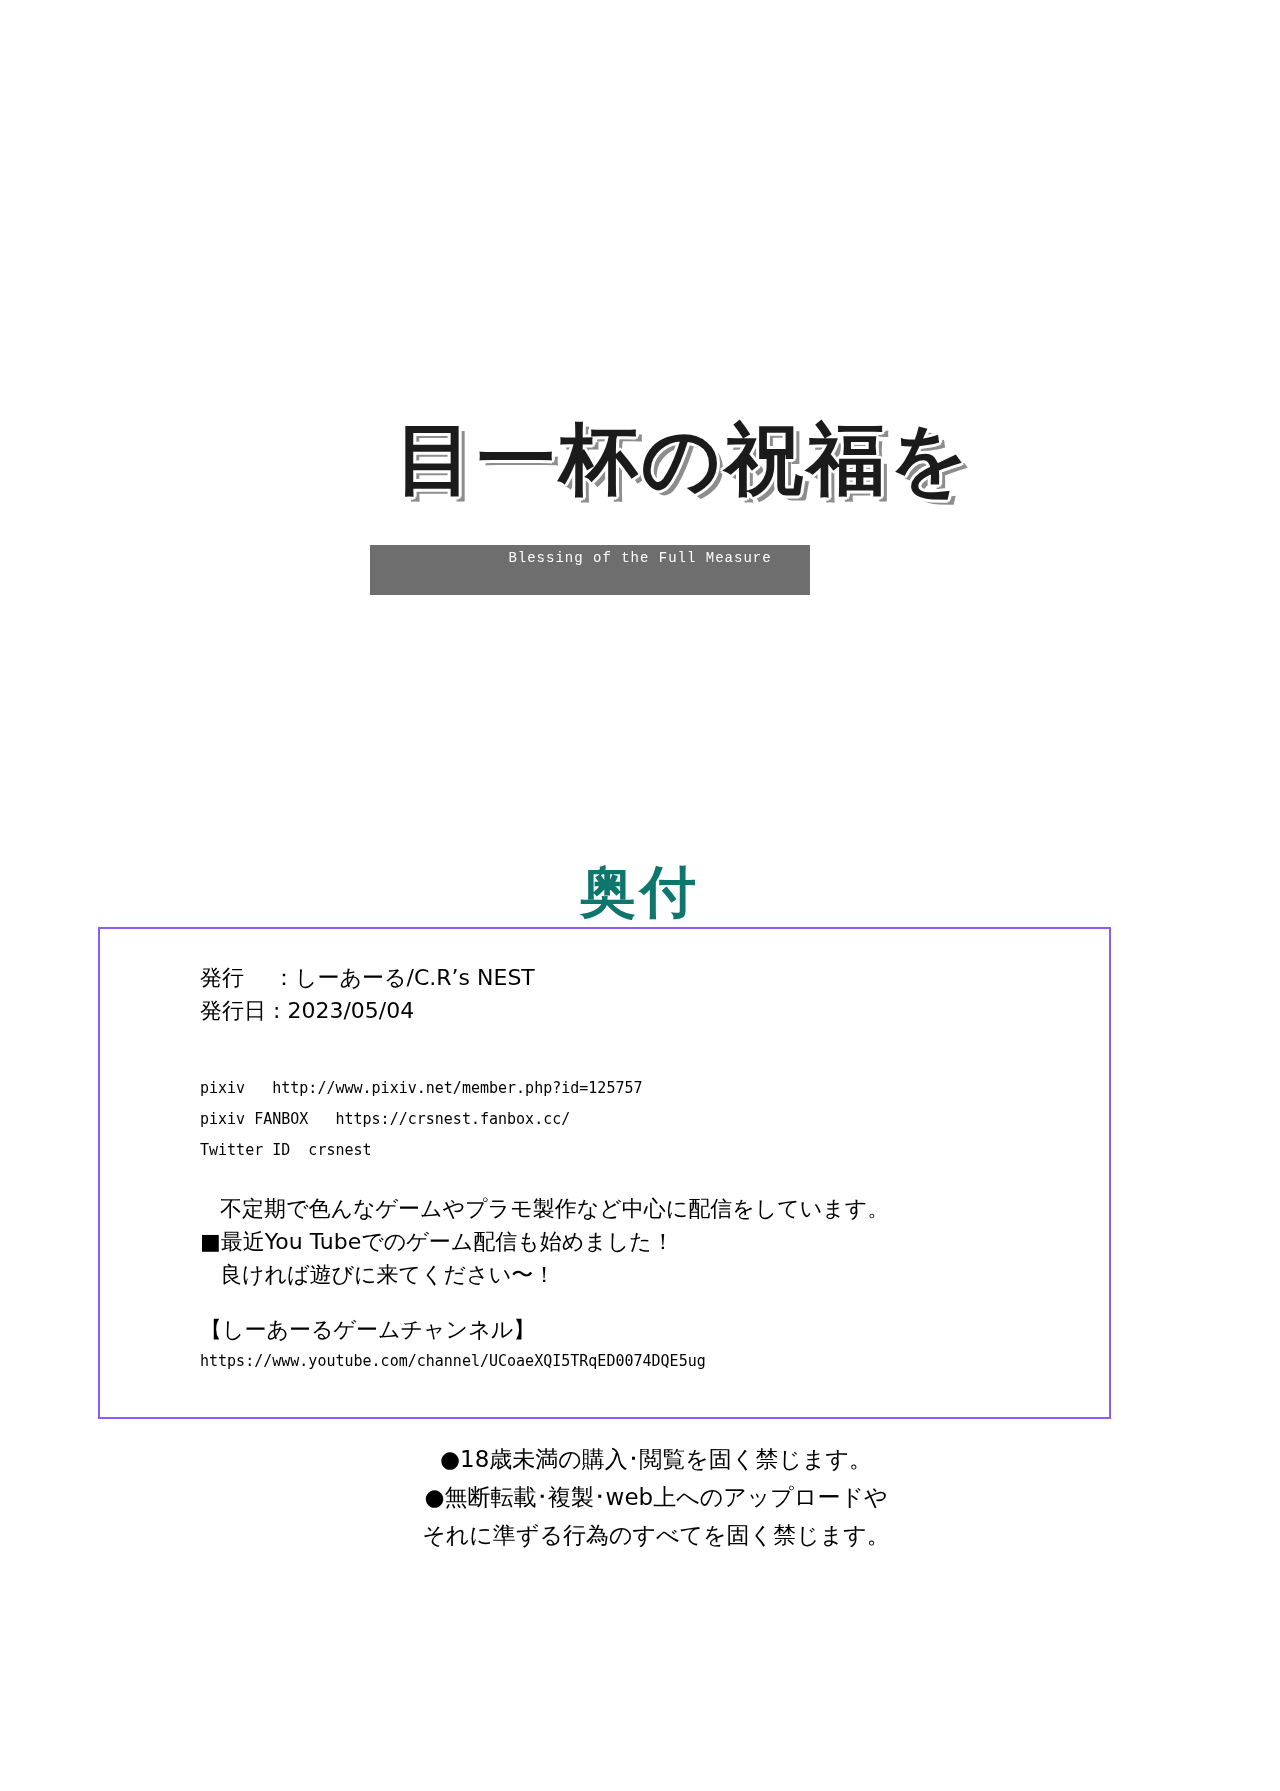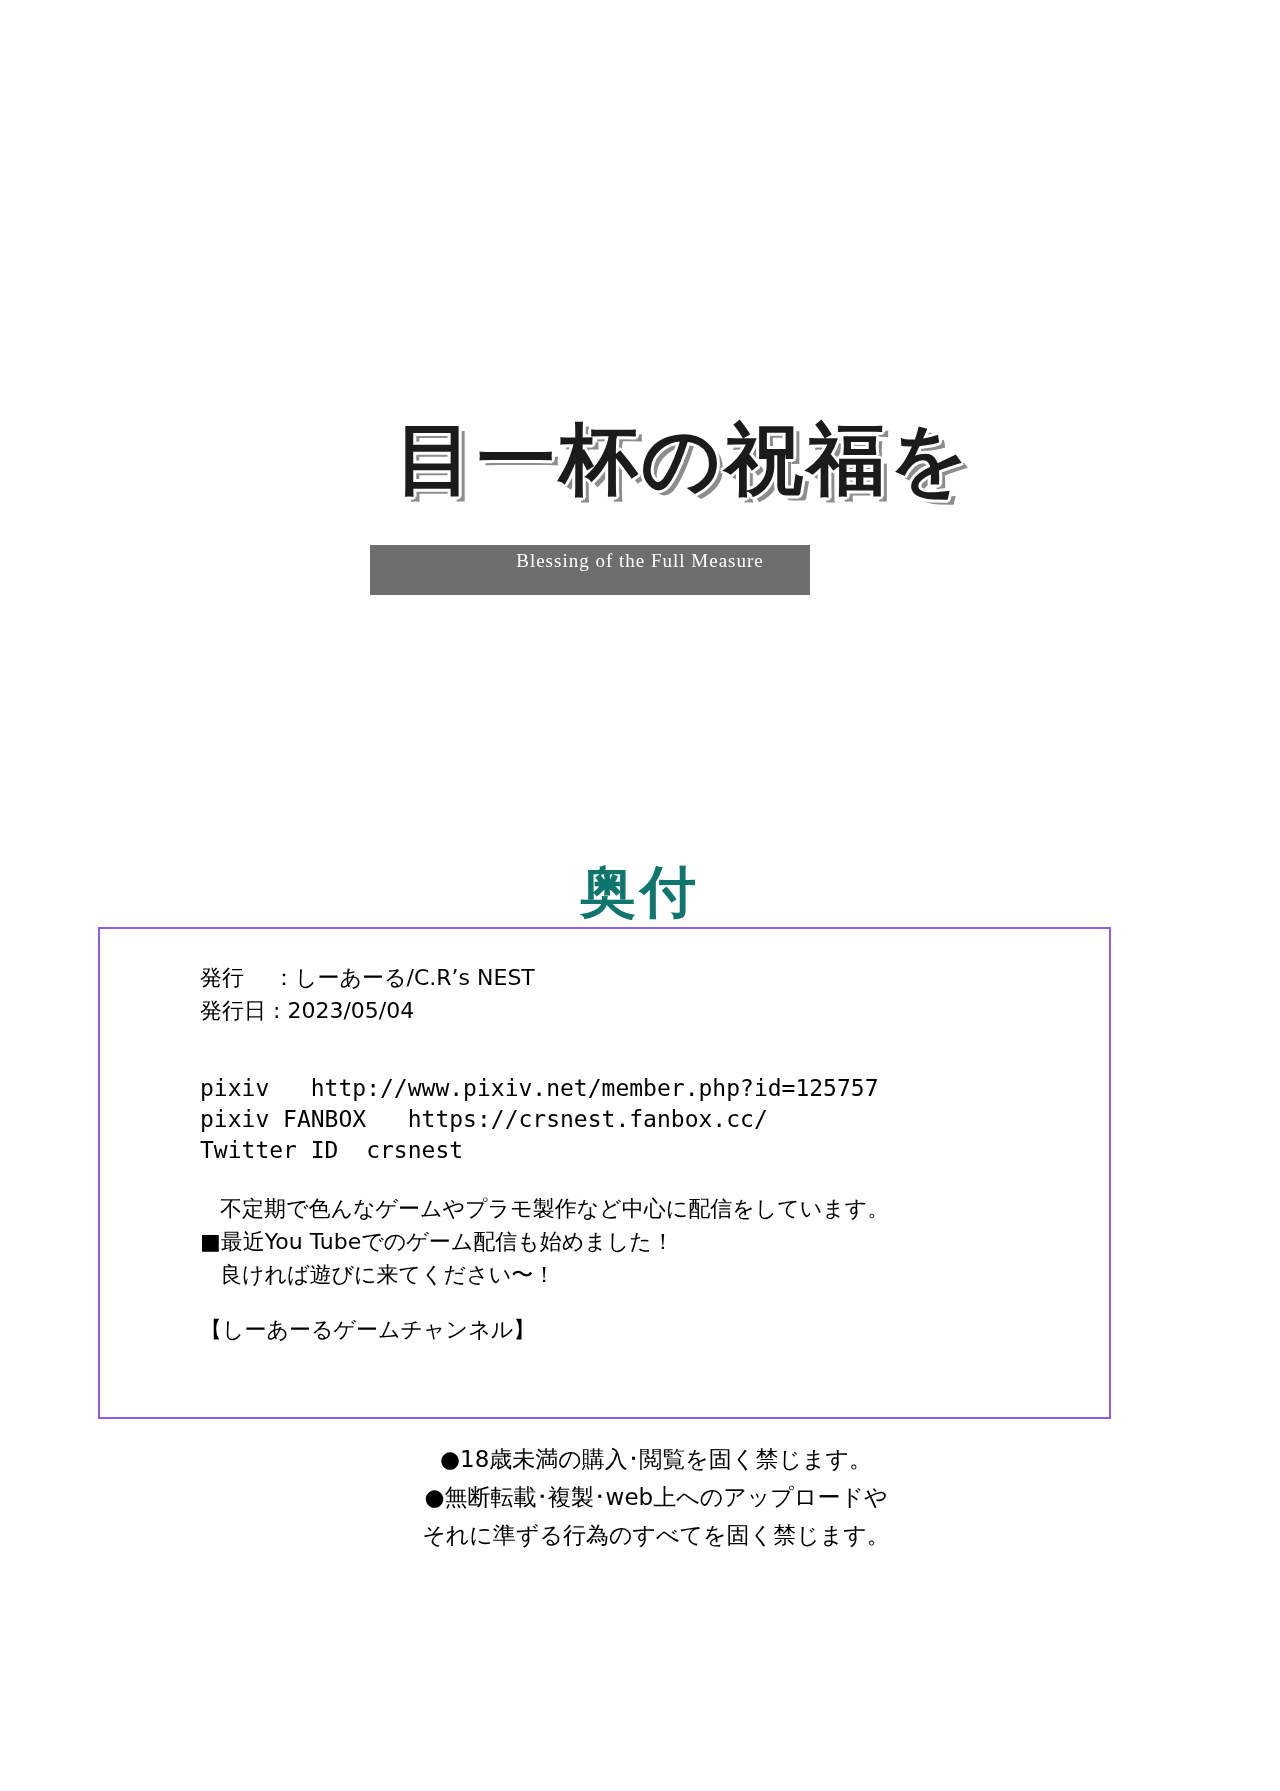--- a/index.html
+++ b/index.html
@@ -54,8 +54,8 @@
     top: 130px;
     width: 1280px;
     text-align: center;
-    font-family: Liberation Serif, serif;
-    font-size: 19px;
+    font-family: Liberation Mono, monospace;
+    font-size: 14px;
     letter-spacing: 1px;
     color: #ffffff;
     z-index: 4;

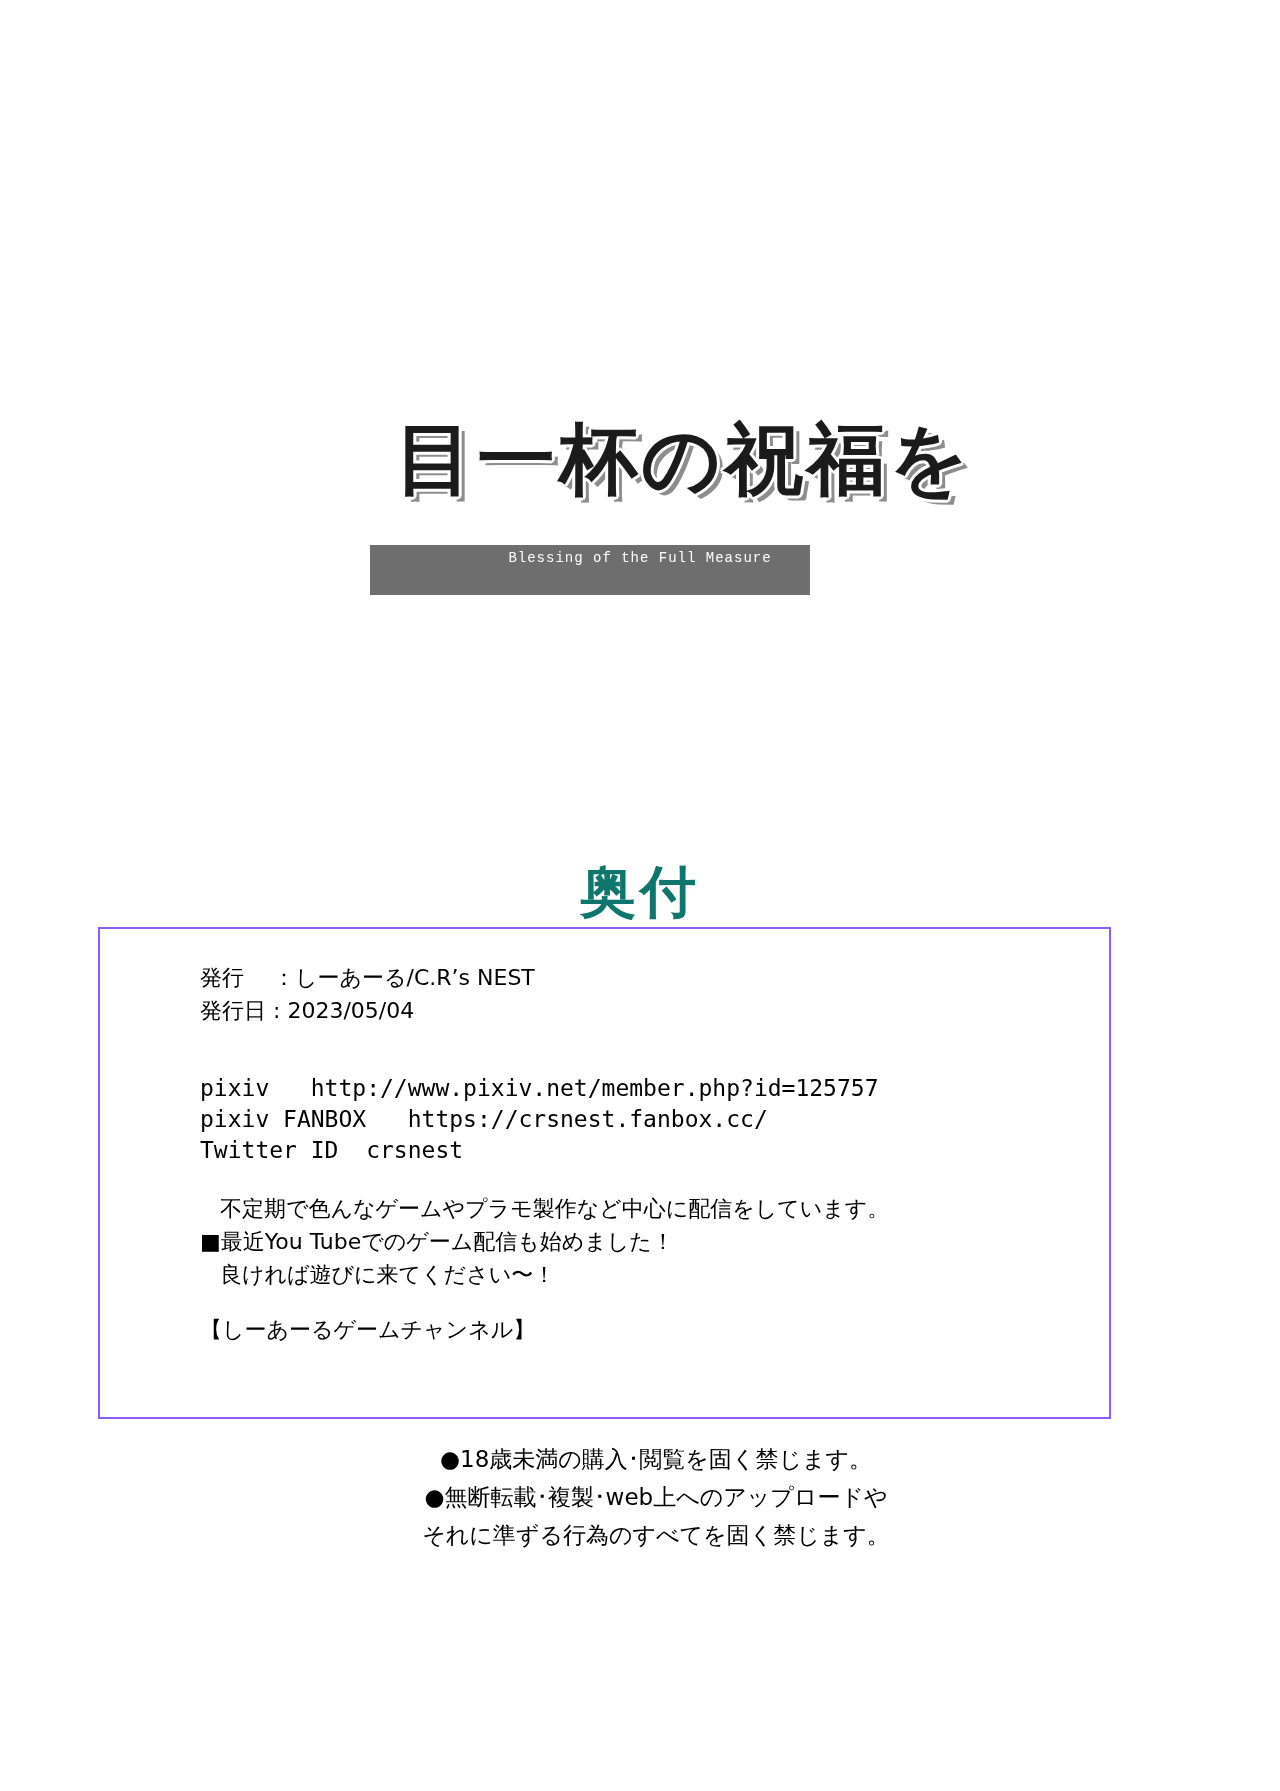--- a/index.html
+++ b/index.html
@@ -93,7 +93,7 @@
   }
   .mono-line {
     font-family: "DejaVu Sans Mono", monospace;
-    font-size: 23px;
+    font-size: 15px;
     line-height: 31px;
     white-space: pre;
     letter-spacing: 0px;

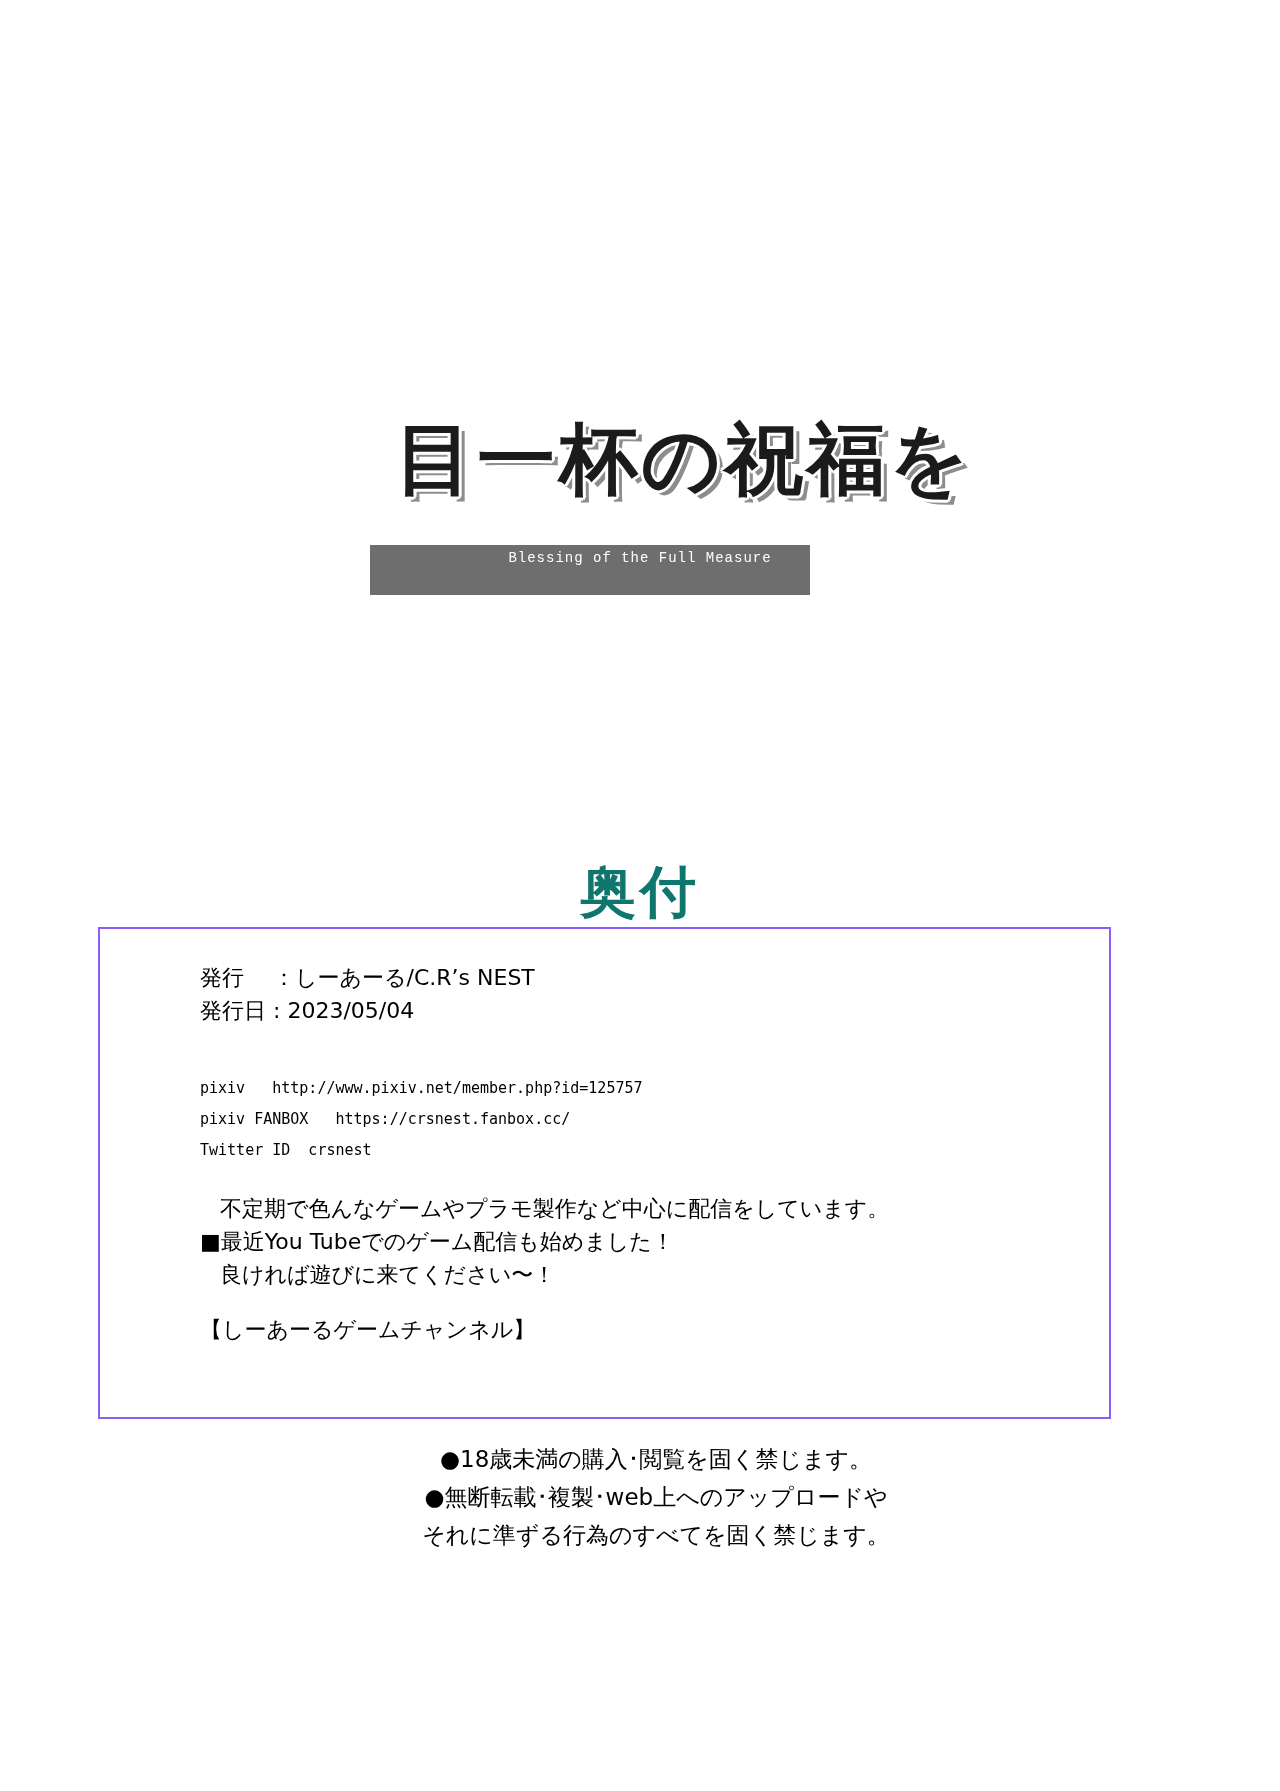--- a/index.html
+++ b/index.html
@@ -157,6 +157,7 @@
     <div class="block-gap-c"></div>
 
     <div class="jp-line">【しーあーるゲームチャンネル】</div>
+    <div class="mono-line">https://www.youtube.com/channel/UCoaeXQI5TRqED0074DQE5ug</div>
 
   </div>
 </div>

